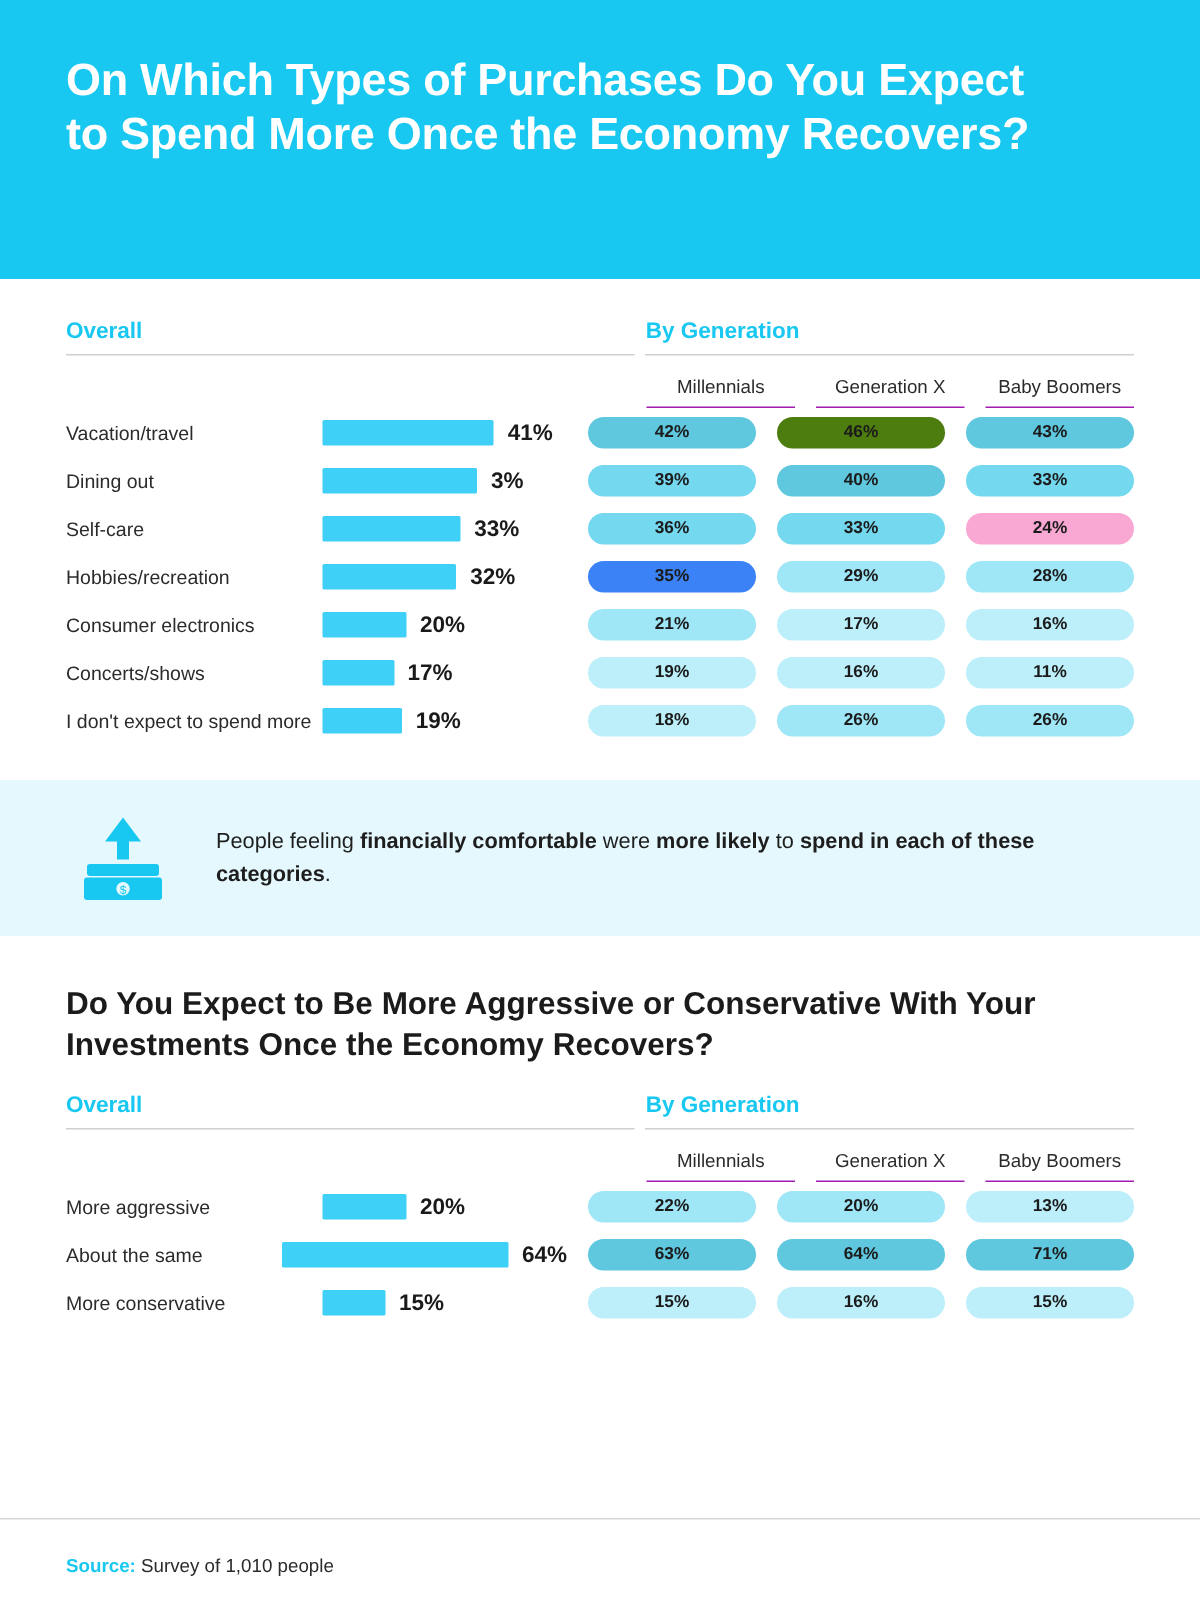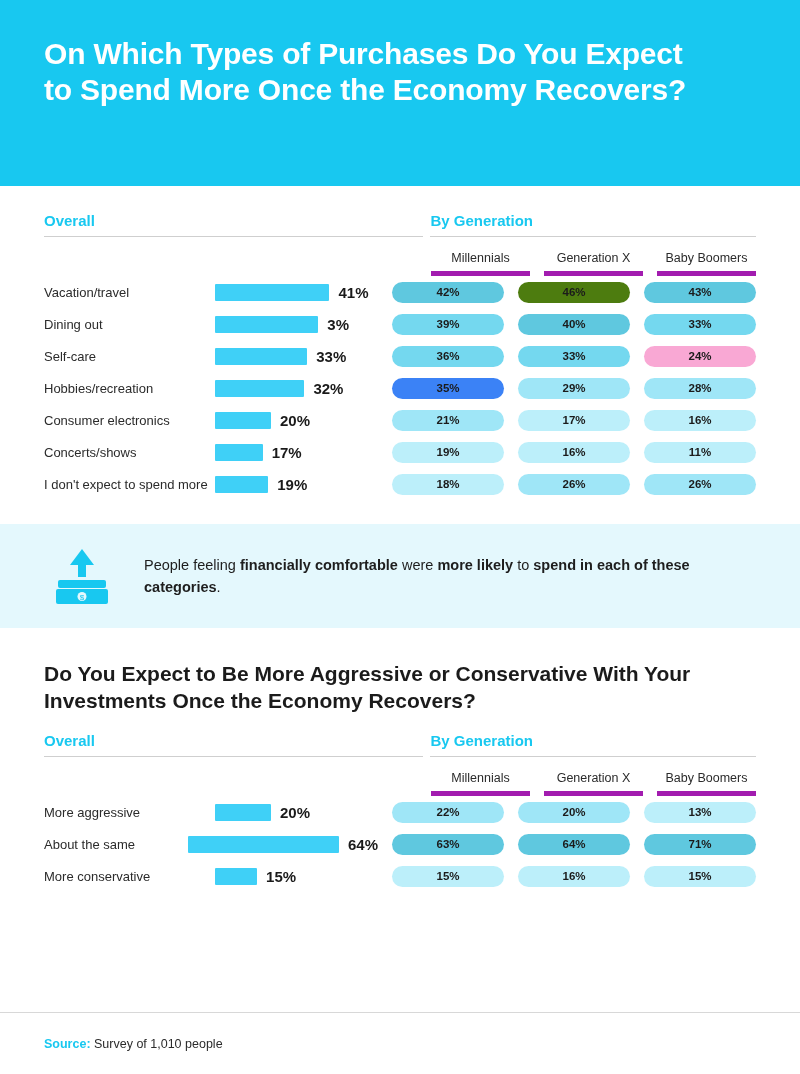--- a/index.html
+++ b/index.html
@@ -71,7 +71,7 @@
     font-size: 12.5px;
     color: #2b2b2b;
     padding-bottom: 6px;
-    border-bottom: 5px solid #a21caf;
+    border-bottom: 1px solid #a21caf;
   }
 
   

